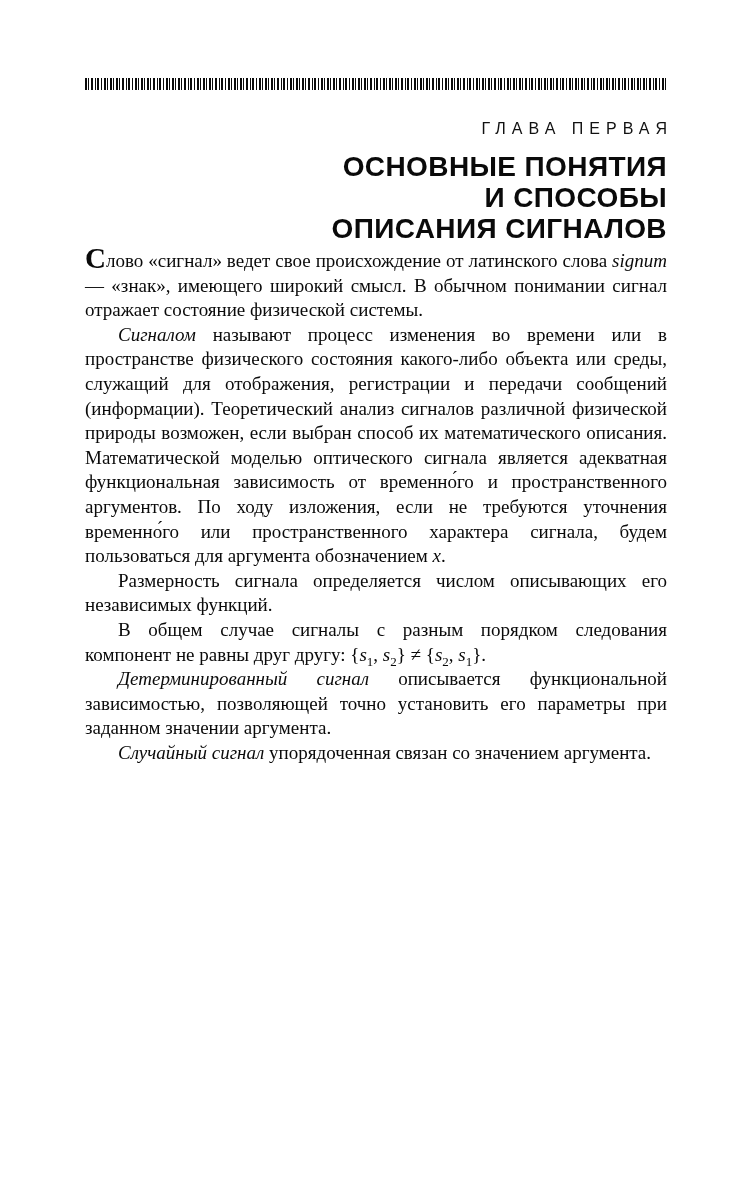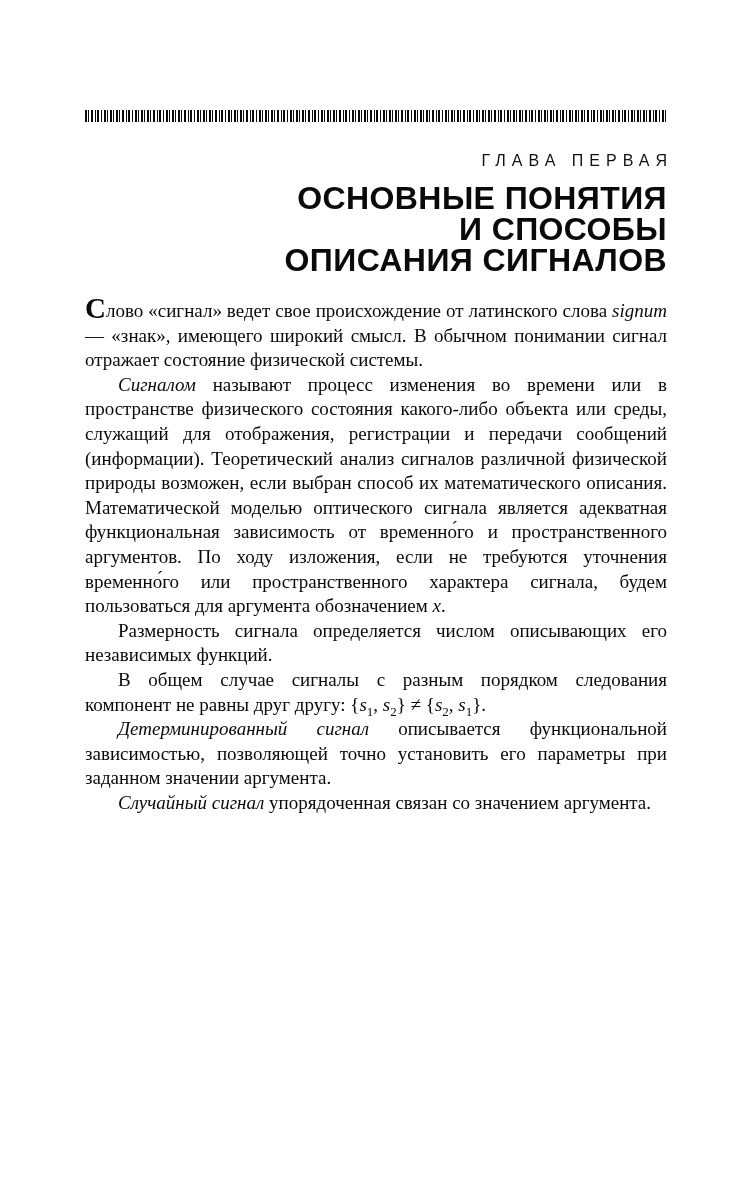--- a/index.html
+++ b/index.html
@@ -18,7 +18,7 @@
     position: relative;
     width: 582px;
     margin-left: 85px;
-    padding-top: 110px;
+    padding-top: 78px;
   }
   .deco-rule {
     height: 12px;

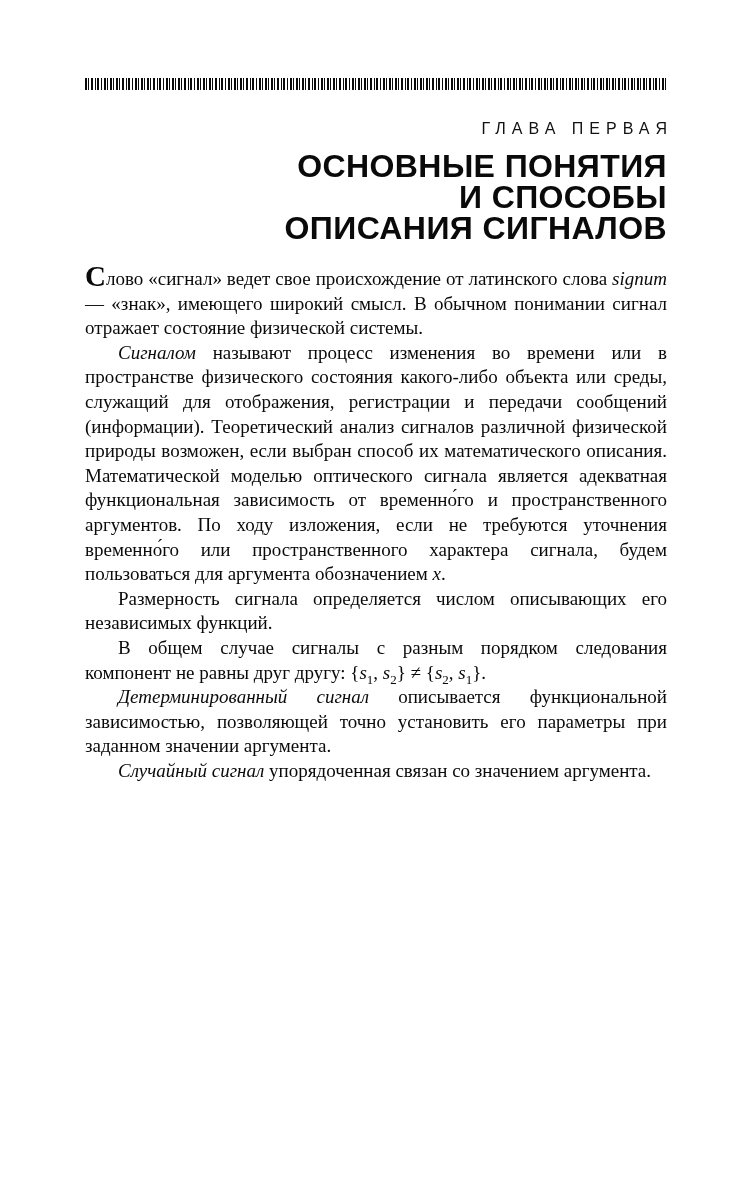--- a/index.html
+++ b/index.html
@@ -43,7 +43,7 @@
     text-align: right;
     font-family: "Liberation Sans", sans-serif;
     font-weight: bold;
-    font-size: 32px;
+    font-size: 28px;
     line-height: 31px;
     letter-spacing: 0.4px;
     color: #0a0a0a;

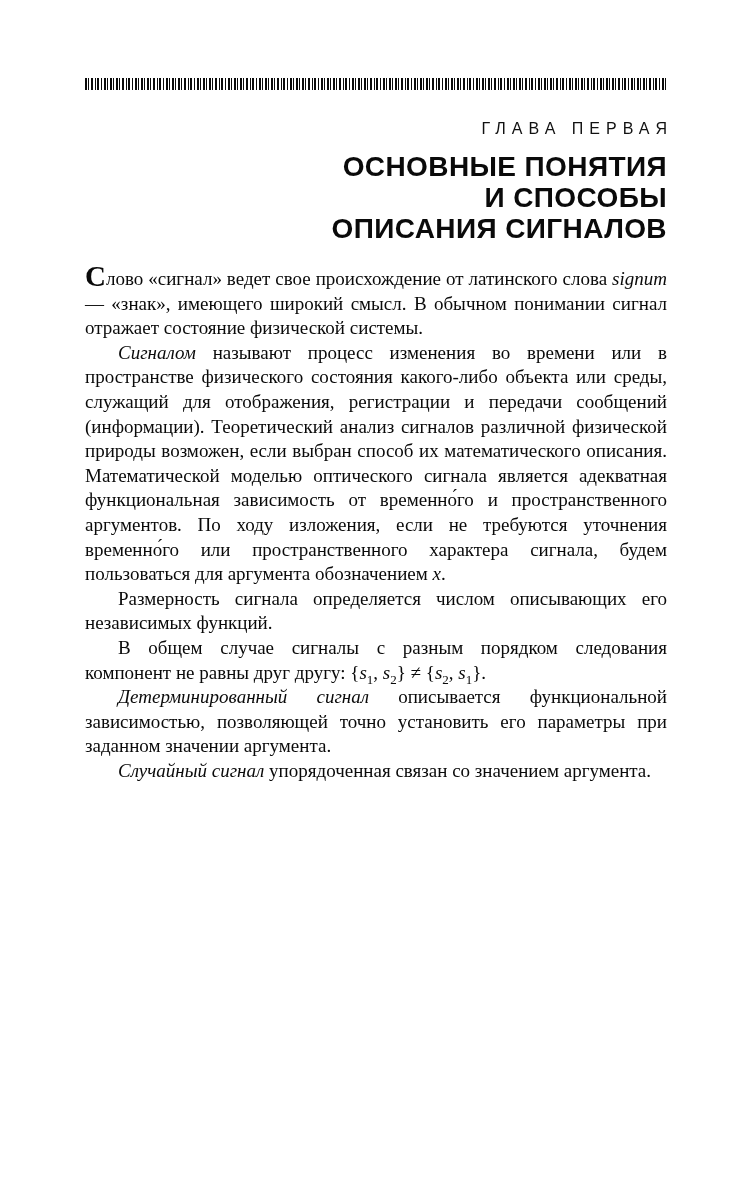--- a/index.html
+++ b/index.html
@@ -61,7 +61,7 @@
     padding-left: 41px;
   }
   .body-text {
-    margin-top: 18px;
+    margin-top: 0;
     font-size: 19px;
     line-height: 24.6px;
     text-align: justify;

